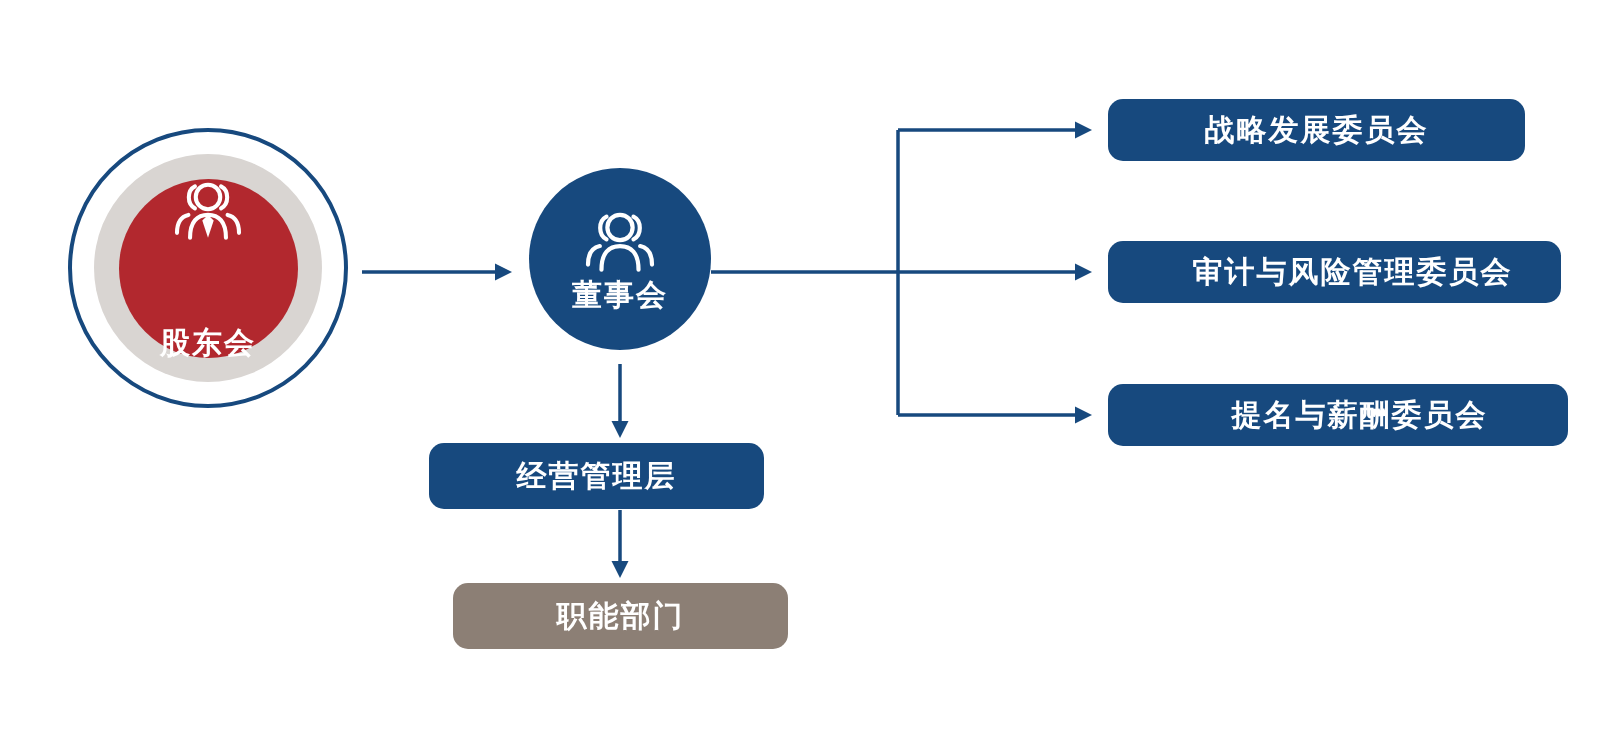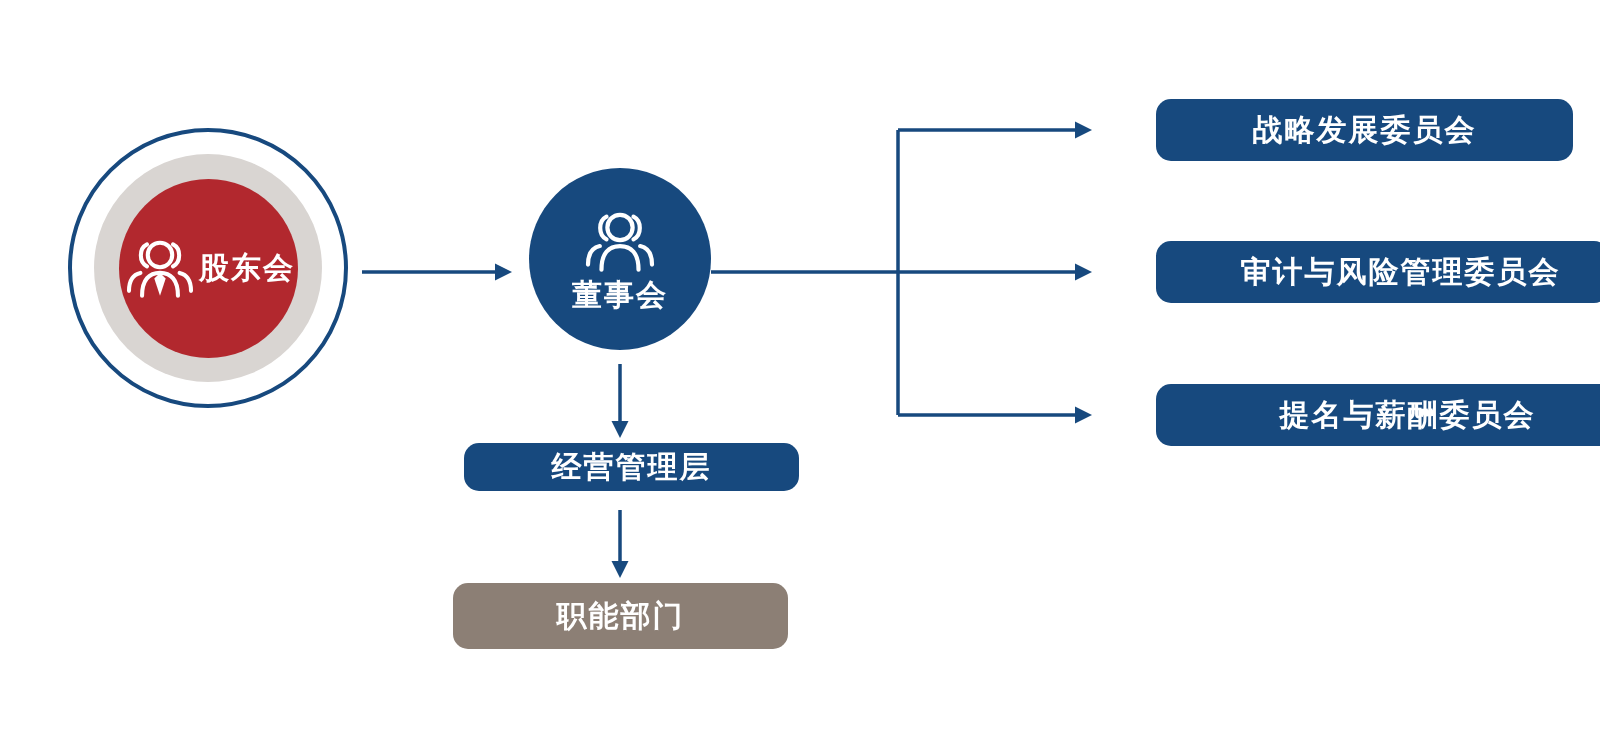--- a/index.html
+++ b/index.html
@@ -70,7 +70,7 @@
     border-radius: 15px;
     display: flex; align-items: center; justify-content: center;
   }
-  .committee { left: 1108px; width: 417px; height: 62px; margin-left: 48px; }
+  .committee { left: 1108px; width: 417px; height: 62px; }
   .c1 { top: 99px; }
   .c2 { top: 241px; padding-left: 36px; }
   .c3 { top: 384px; padding-left: 43px; }

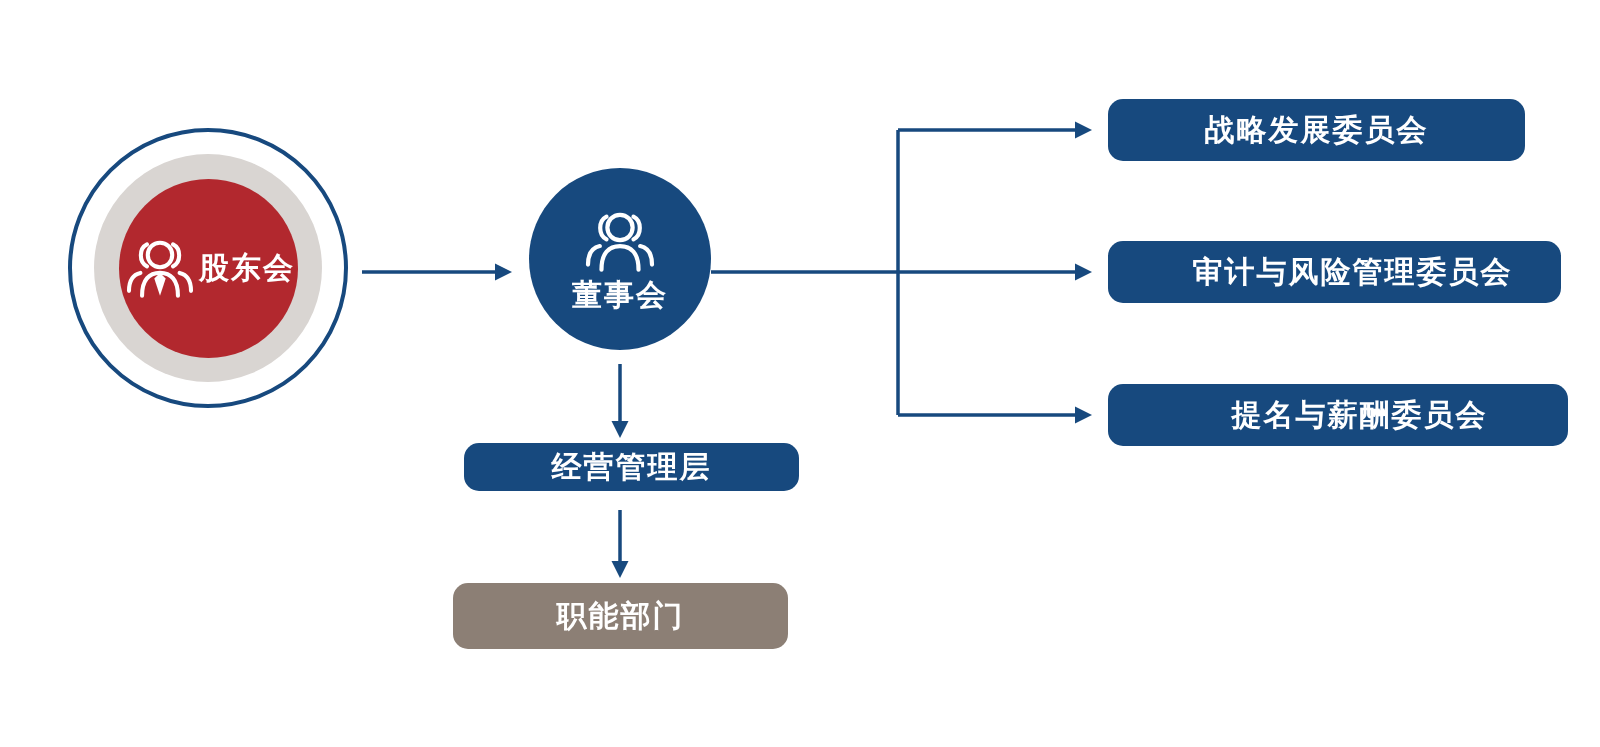--- a/index.html
+++ b/index.html
@@ -46,8 +46,8 @@
   .sh-red {
     width: 179px; height: 179px; border-radius: 50%;
     background: var(--accent-red);
-    display: flex; flex-direction: row;
-    align-items: center; justify-content: center;
+    display: flex; flex-direction: column;
+    align-items: center; justify-content: space-between;
     gap: 0;
   }
 

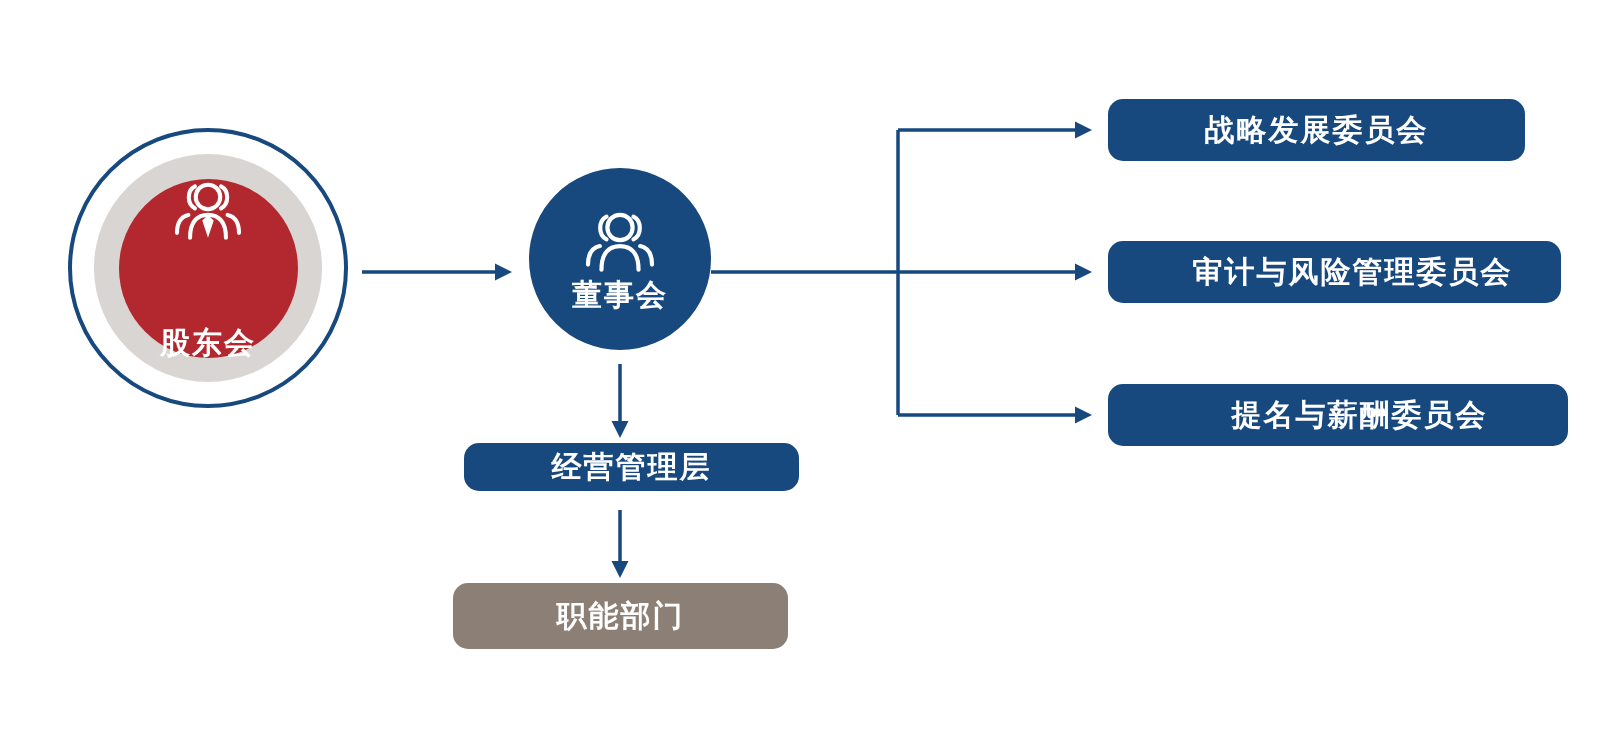--- a/index.html
+++ b/index.html
@@ -74,7 +74,7 @@
   .c1 { top: 99px; }
   .c2 { top: 241px; padding-left: 36px; }
   .c3 { top: 384px; padding-left: 43px; }
-  .management { left: 464px; top: 443px; width: 335px; height: 48px; }
+  .management { left: 429px; top: 443px; width: 335px; height: 66px; }
   .functional { left: 453px; top: 583px; width: 335px; height: 66px; background: var(--taupe); }
 </style>
 </head>

